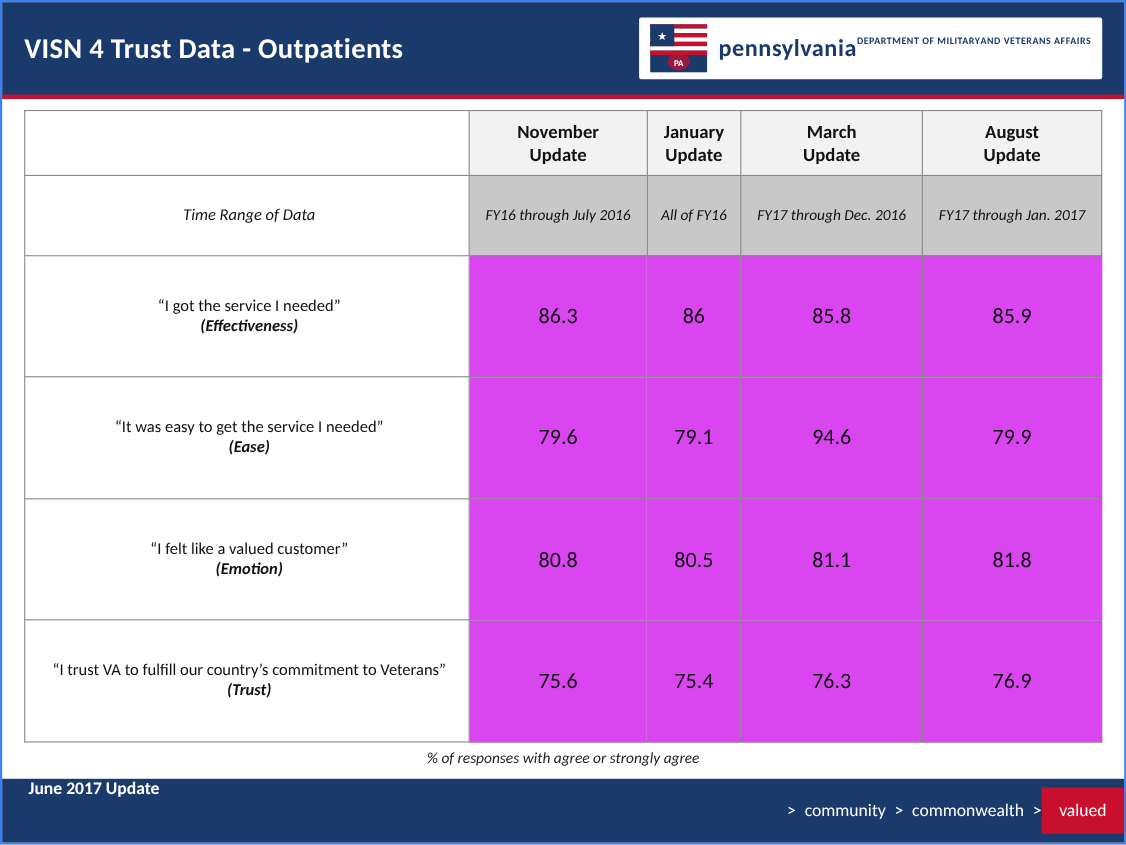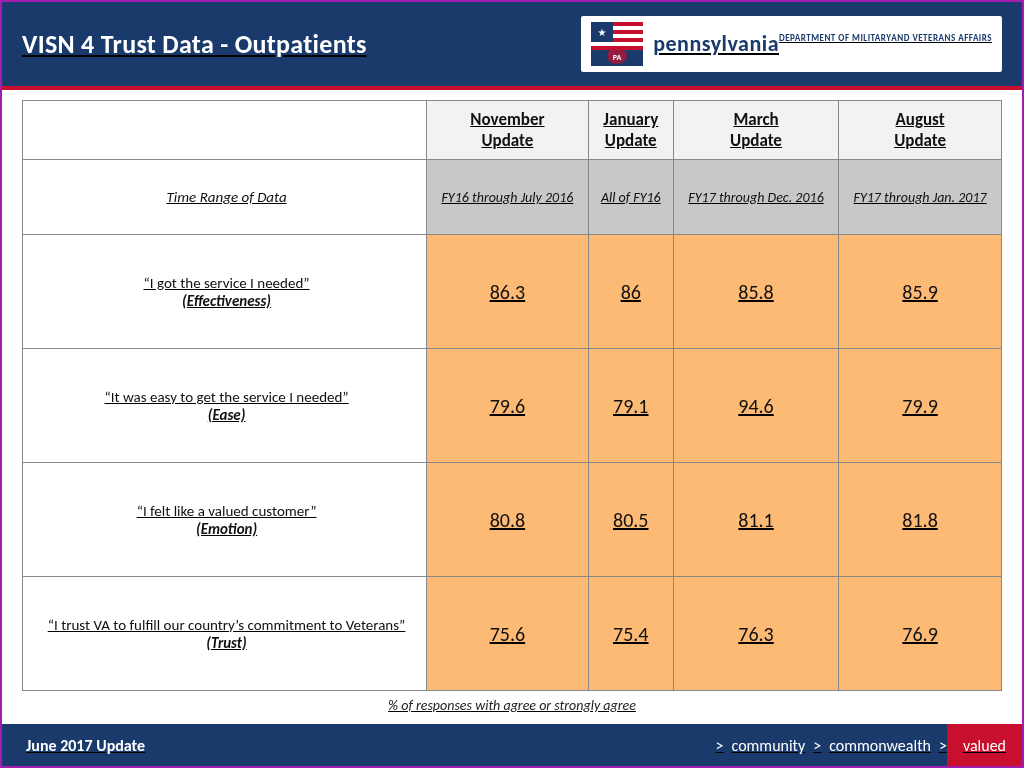--- a/index.html
+++ b/index.html
@@ -15,8 +15,7 @@
       height: 768px;
       display: flex;
       flex-direction: column;
-      border: 2px solid #a21caf;
-      text-decoration: underline;
+      border: 2px solid #3b82f6;
     }
 
     

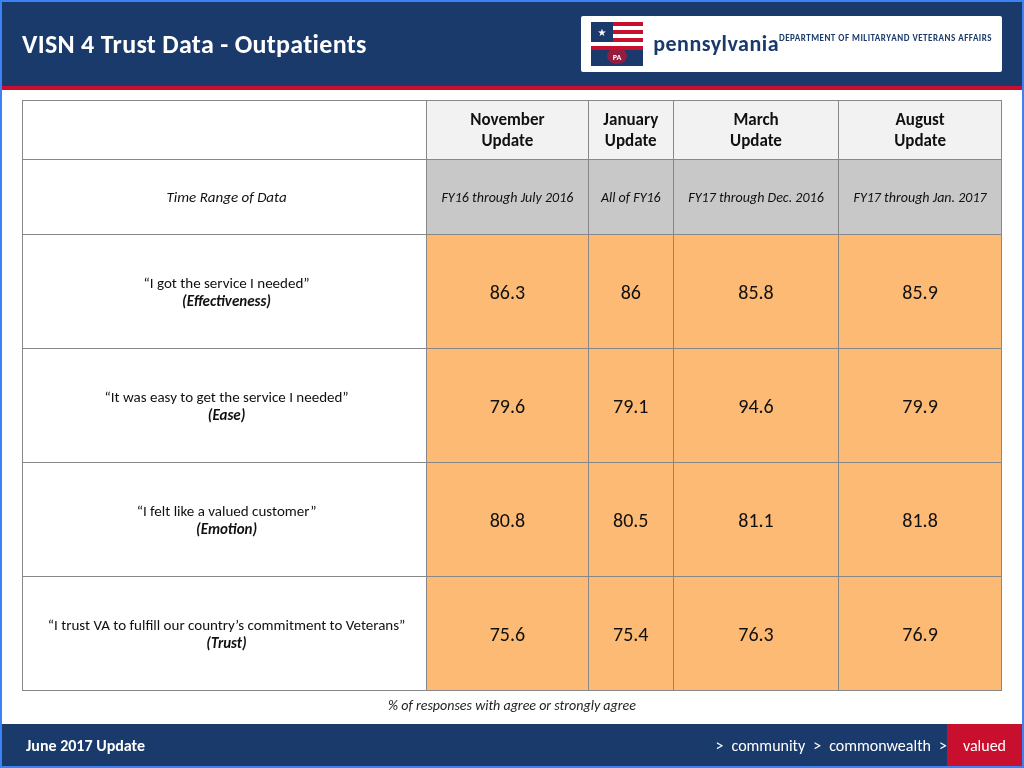--- a/index.html
+++ b/index.html
@@ -96,7 +96,7 @@
       color: #111;
     }
     .main-table tbody td {
-      background: #fdba74;
+      background: #d946ef;
       font-size: 20px;
       color: #111;
     }

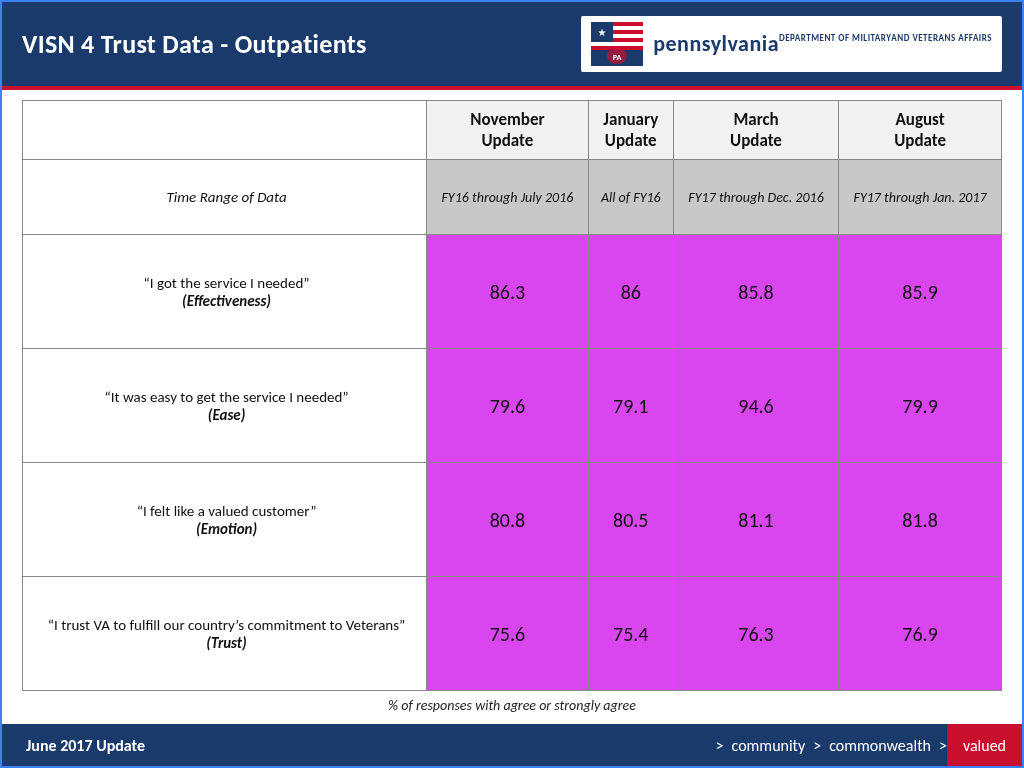--- a/index.html
+++ b/index.html
@@ -130,9 +130,8 @@
     .footer {
       background: #1a3a6b;
       display: flex;
-      align-items: center;
       padding: 0;
-      height: 42px;
+      height: 58px;
     }
     .footer-left {
       color: #fff;

